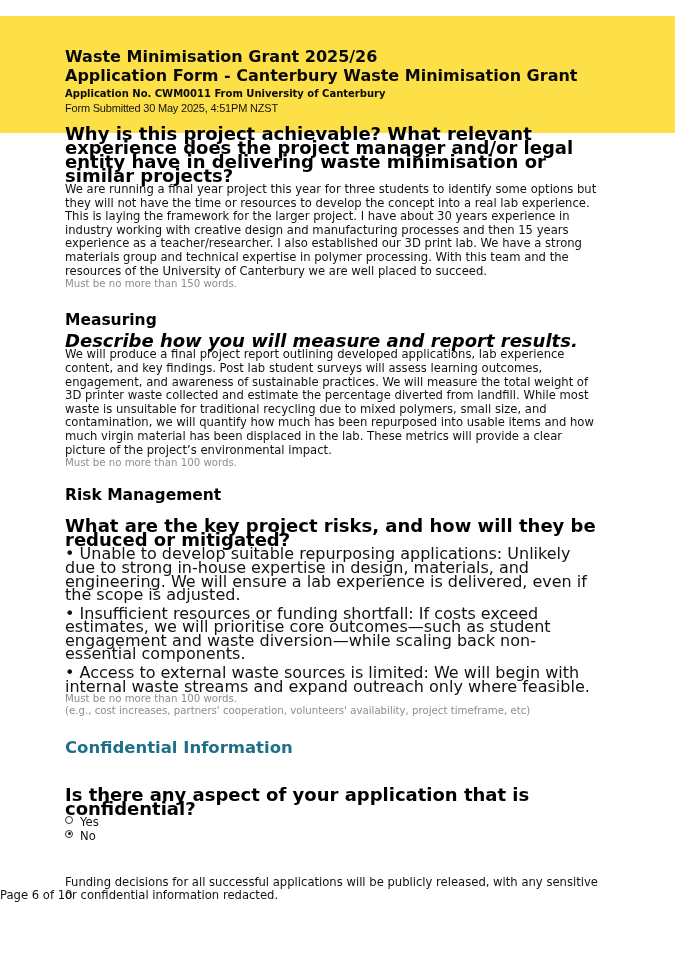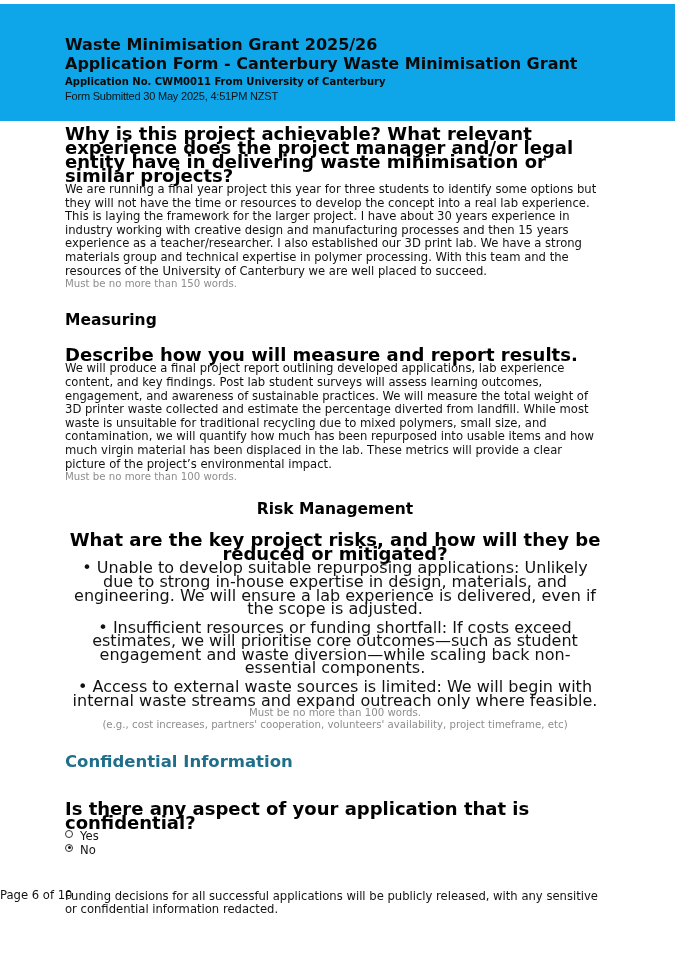--- a/index.html
+++ b/index.html
@@ -18,10 +18,10 @@
     .header {
       position: absolute;
       left: 0;
-      top: 4px;
+      top: 16px;
       width: 675px;
       height: 117px;
-      background: #0ea5e9;
+      background: #fde047;
     }
     .header .inner {
       position: absolute;

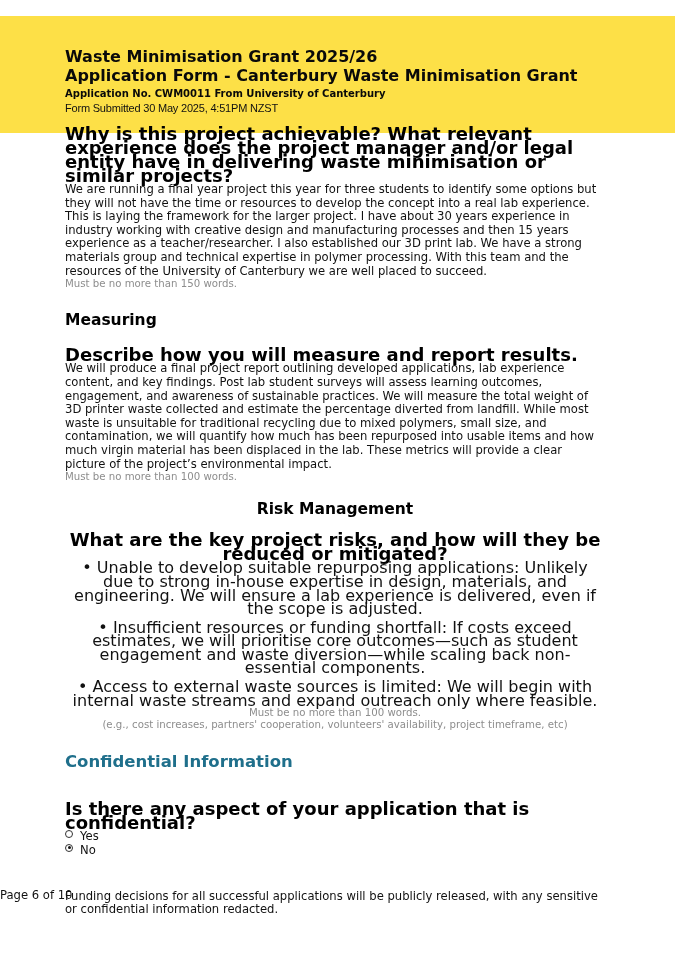--- a/index.html
+++ b/index.html
@@ -147,7 +147,7 @@
 
   <div style="margin-top:21px;">
     <div class="section-h">Measuring</div>
-    <div class="q" style="margin-top:18px;">Describe how you will measure and report results.</div>
+    <div class="q" style="margin-top:4px;font-style:italic;">Describe how you will measure and report results.</div>
     <div class="a">We will produce a final project report outlining developed applications, lab experience content, and key findings. Post lab student surveys will assess learning outcomes, engagement, and awareness of sustainable practices. We will measure the total weight of 3D printer waste collected and estimate the percentage diverted from landfill. While most waste is unsuitable for traditional recycling due to mixed polymers, small size, and contamination, we will quantify how much has been repurposed into usable items and how much virgin material has been displaced in the lab. These metrics will provide a clear picture of the project’s environmental impact.</div>
     <div class="hint">Must be no more than 100 words.</div>
   </div>

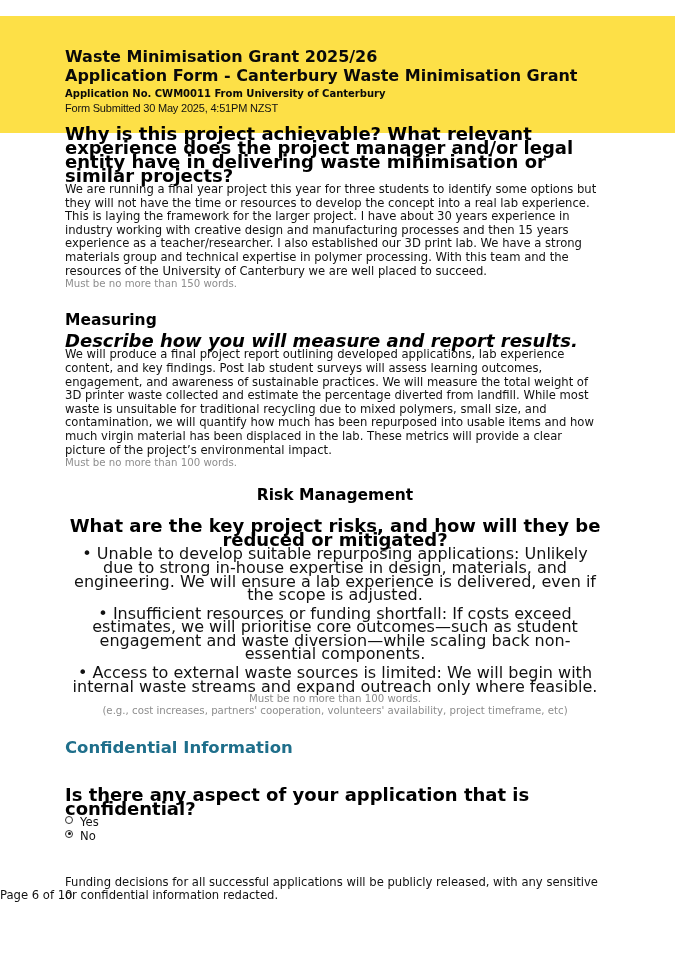--- a/index.html
+++ b/index.html
@@ -152,7 +152,7 @@
     <div class="hint">Must be no more than 100 words.</div>
   </div>
 
-  <div style="margin-top:17px;text-align:center;">
+  <div style="margin-top:17px;">
     <div class="section-h">Risk Management</div>
     <div class="q" style="margin-top:14px;">What are the key project risks, and how will they be reduced or mitigated?</div>
     <div class="bullet">• Unable to develop suitable repurposing applications: Unlikely due to strong in-house expertise in design, materials, and engineering. We will ensure a lab experience is delivered, even if the scope is adjusted.</div>

